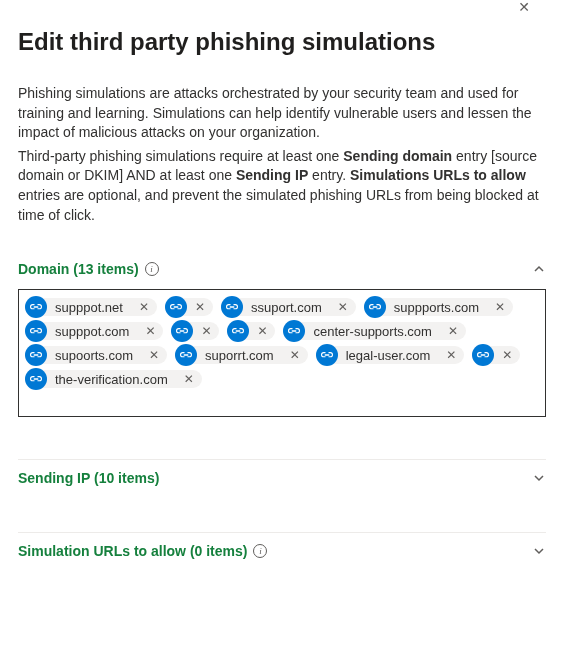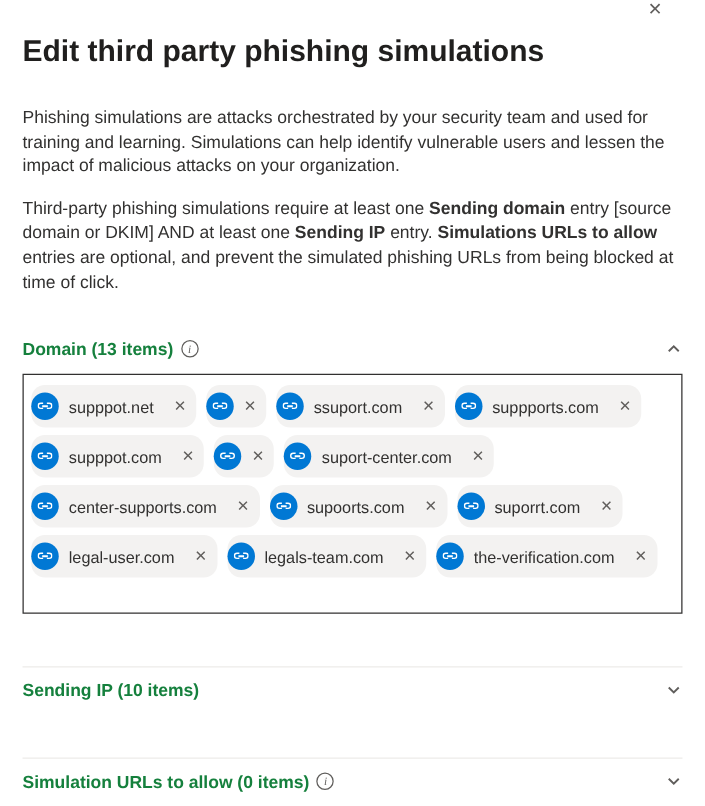--- a/index.html
+++ b/index.html
@@ -34,7 +34,7 @@
     font-size: 14px;
     line-height: 1.4;
     color: #323130;
-    margin-bottom: 14px;
+    margin-bottom: 4px;
   }
   .req {
     font-size: 14px;

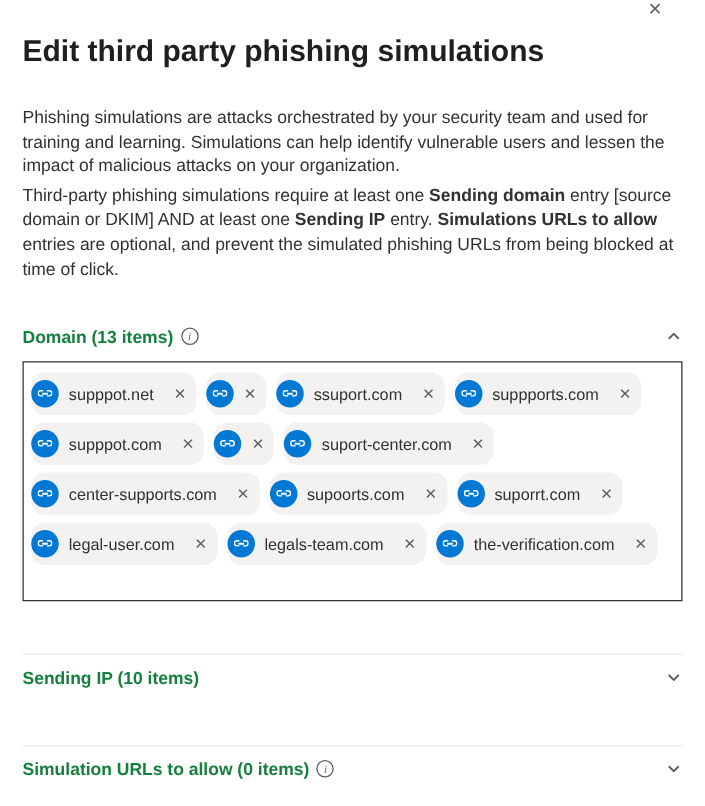--- a/index.html
+++ b/index.html
@@ -94,7 +94,7 @@
   .chip {
     display: inline-flex;
     align-items: center;
-    height: 34px;
+    height: 18px;
     background: #f3f2f1;
     border-radius: 11px;
     position: relative;

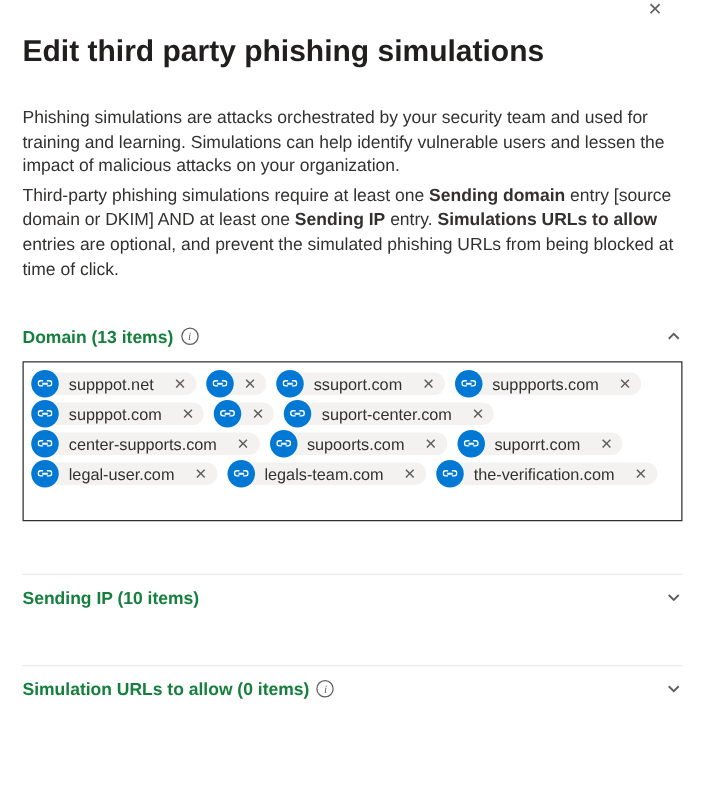--- a/index.html
+++ b/index.html
@@ -219,7 +219,6 @@
           <path d="M5 7h6v2H5V7zm-1.5 4A3.5 3.5 0 0 1 3.5 4H6v1.5H3.5a2 2 0 0 0 0 4H6V11H3.5zm9-7A3.5 3.5 0 0 1 12.5 11H10V9.5h2.5a2 2 0 0 0 0-4H10V4h2.5z"></path>
         </svg>
       </span>
-      <span class="chip-text">suport-center.com</span>
       <span class="chip-remove">✕</span>
     </span>
     <span class="chip">

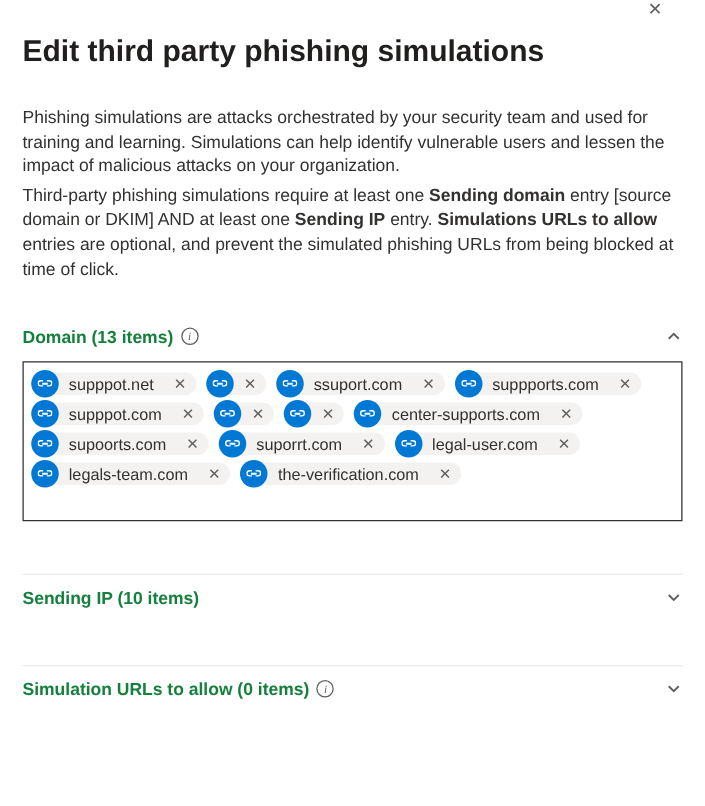--- a/index.html
+++ b/index.html
@@ -263,7 +263,6 @@
           <path d="M5 7h6v2H5V7zm-1.5 4A3.5 3.5 0 0 1 3.5 4H6v1.5H3.5a2 2 0 0 0 0 4H6V11H3.5zm9-7A3.5 3.5 0 0 1 12.5 11H10V9.5h2.5a2 2 0 0 0 0-4H10V4h2.5z"></path>
         </svg>
       </span>
-      <span class="chip-text">legals-team.com</span>
       <span class="chip-remove">✕</span>
     </span>
     <span class="chip">

